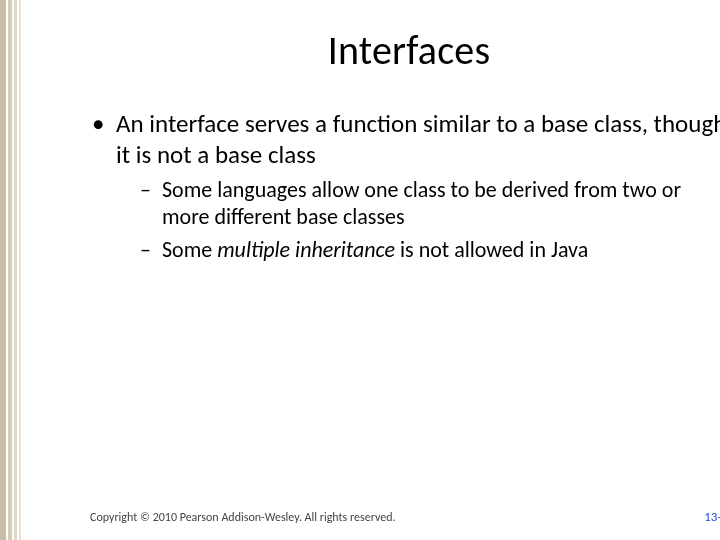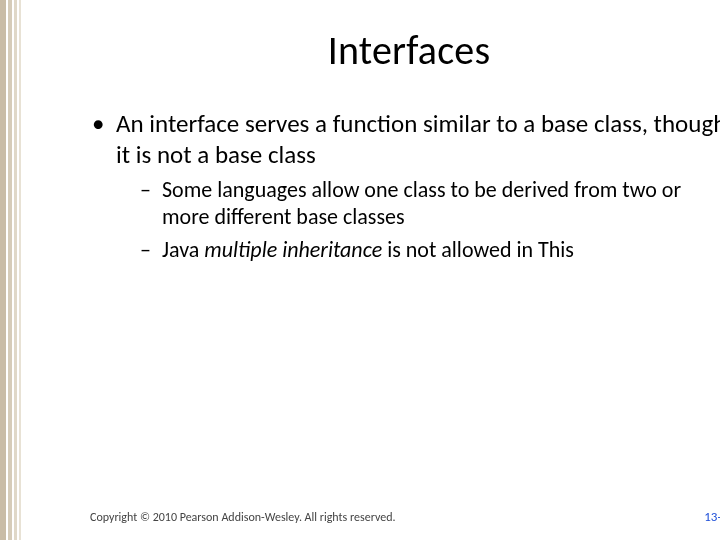--- a/index.html
+++ b/index.html
@@ -127,7 +127,7 @@
           <span>Some languages allow one class to be derived from two or more different base classes</span>
         </li>
         <li>
-          <span>Java </span><span class="italic">multiple inheritance</span><span> is not allowed in This</span>
+          <span>Some </span><span class="italic">multiple inheritance</span><span> is not allowed in This</span>
         </li>
       </ul>
     </li>

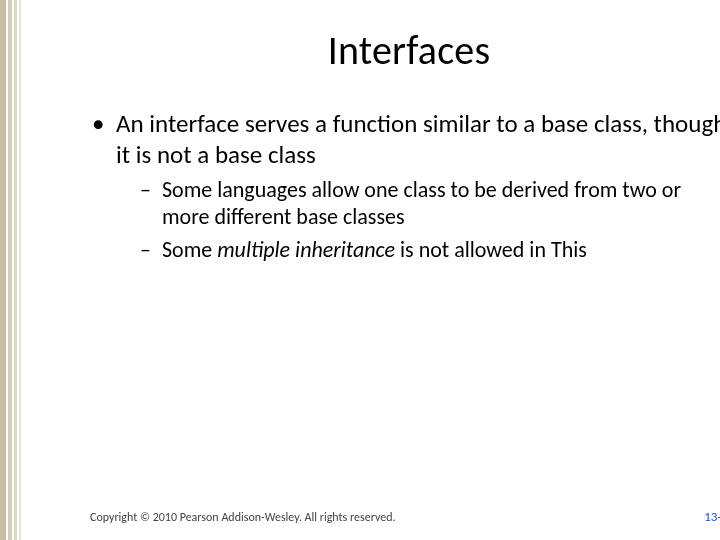--- a/index.html
+++ b/index.html
@@ -127,7 +127,7 @@
           <span>Some languages allow one class to be derived from two or more different base classes</span>
         </li>
         <li>
-          <span>Some </span><span class="italic">multiple inheritance</span><span> is not allowed in This</span>
+          <span>Some </span><span class="italic">multiple inheritance</span><span> is not allowed in Java</span>
         </li>
       </ul>
     </li>

